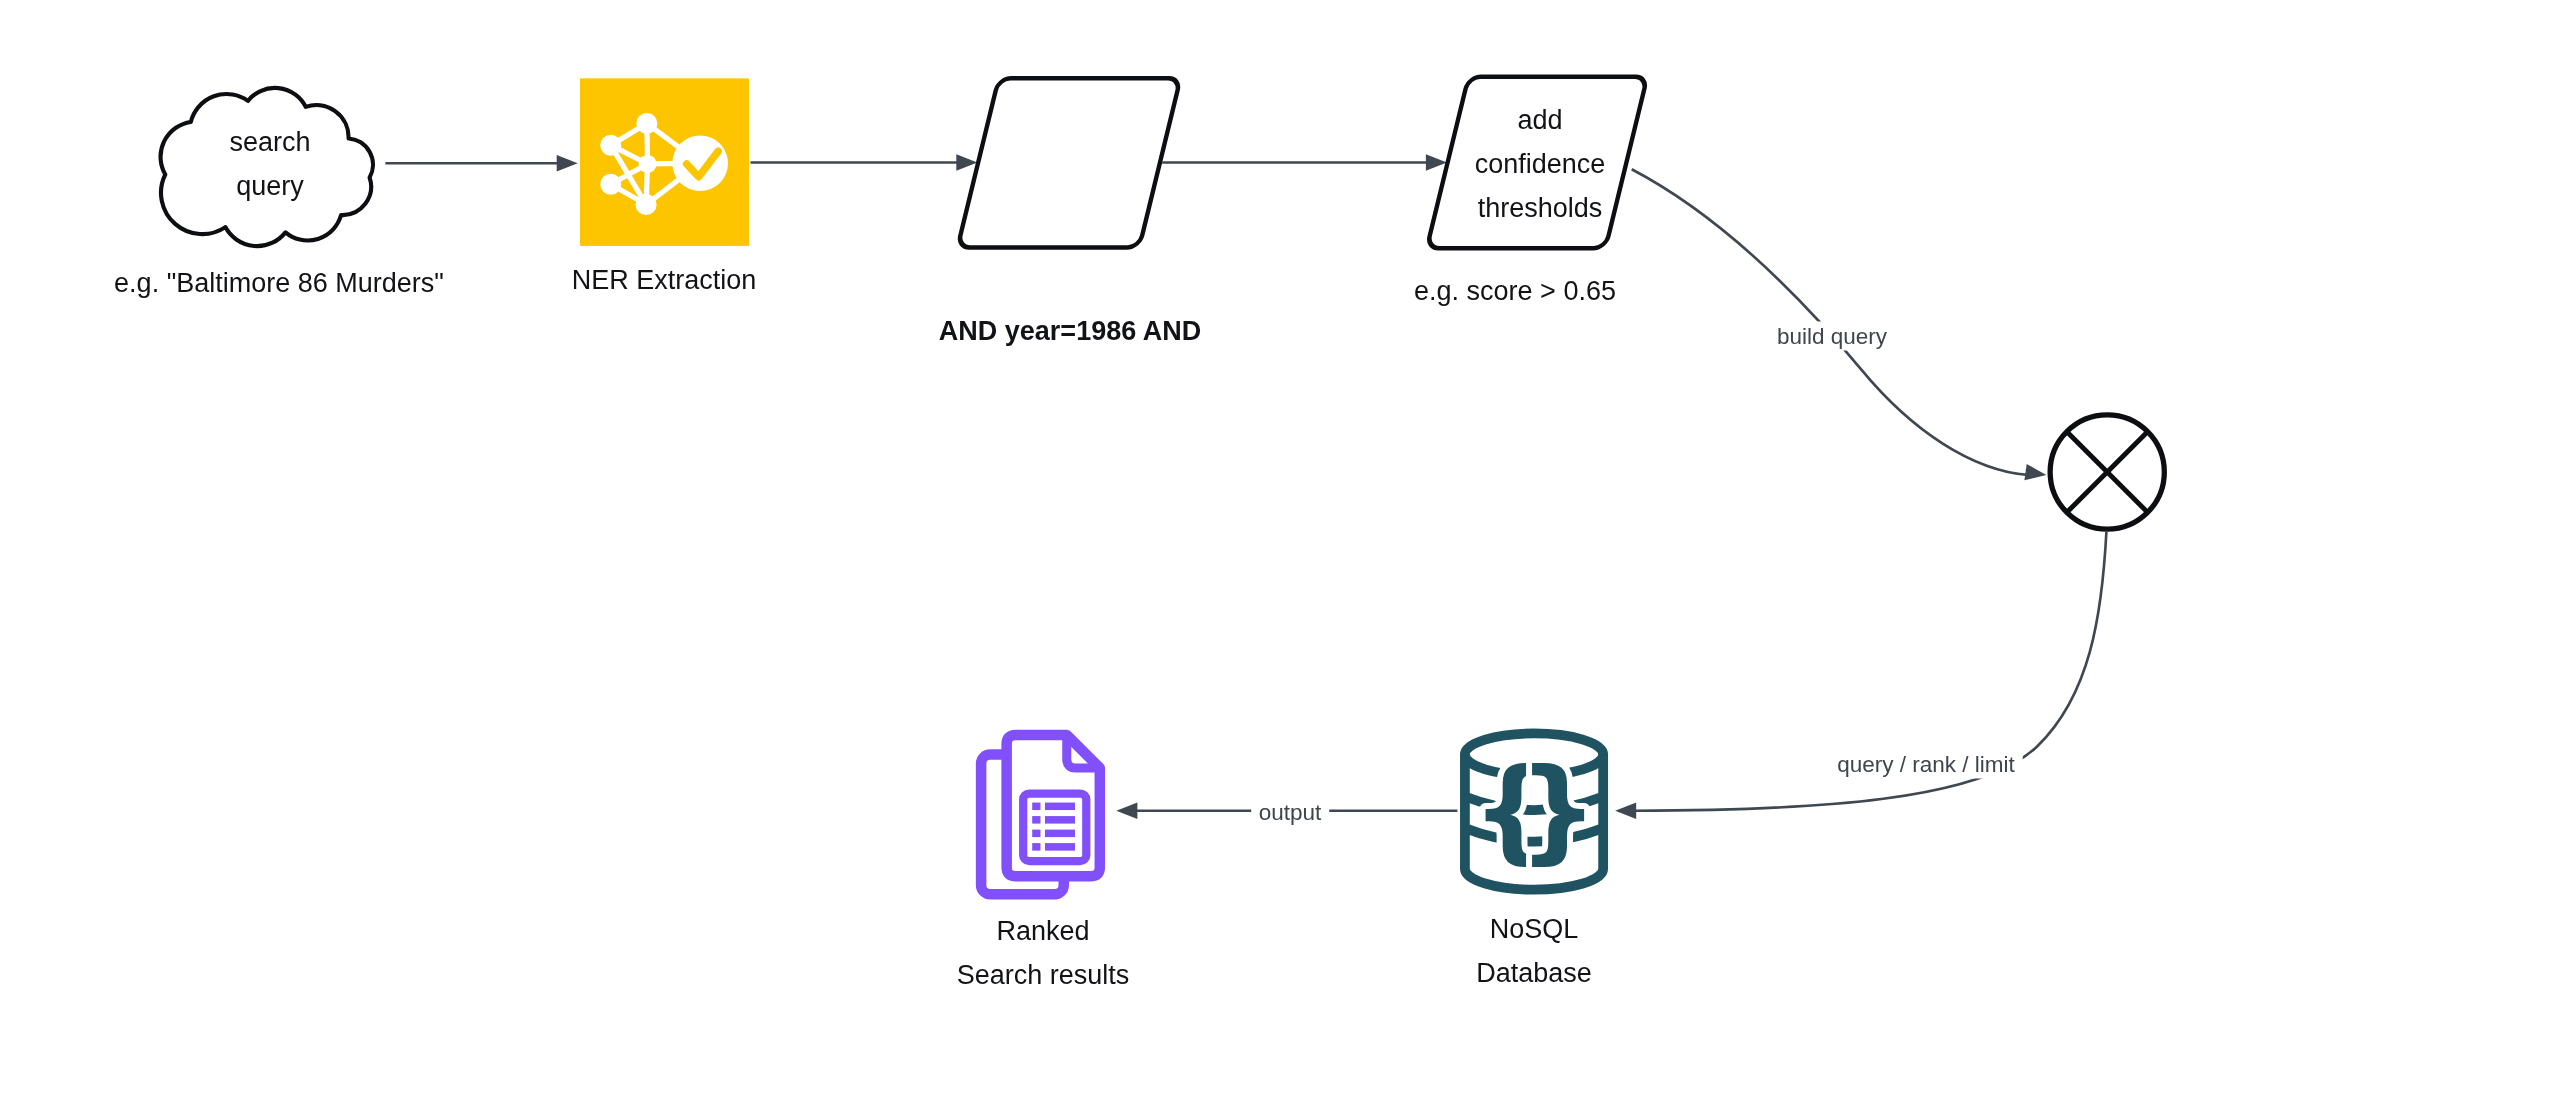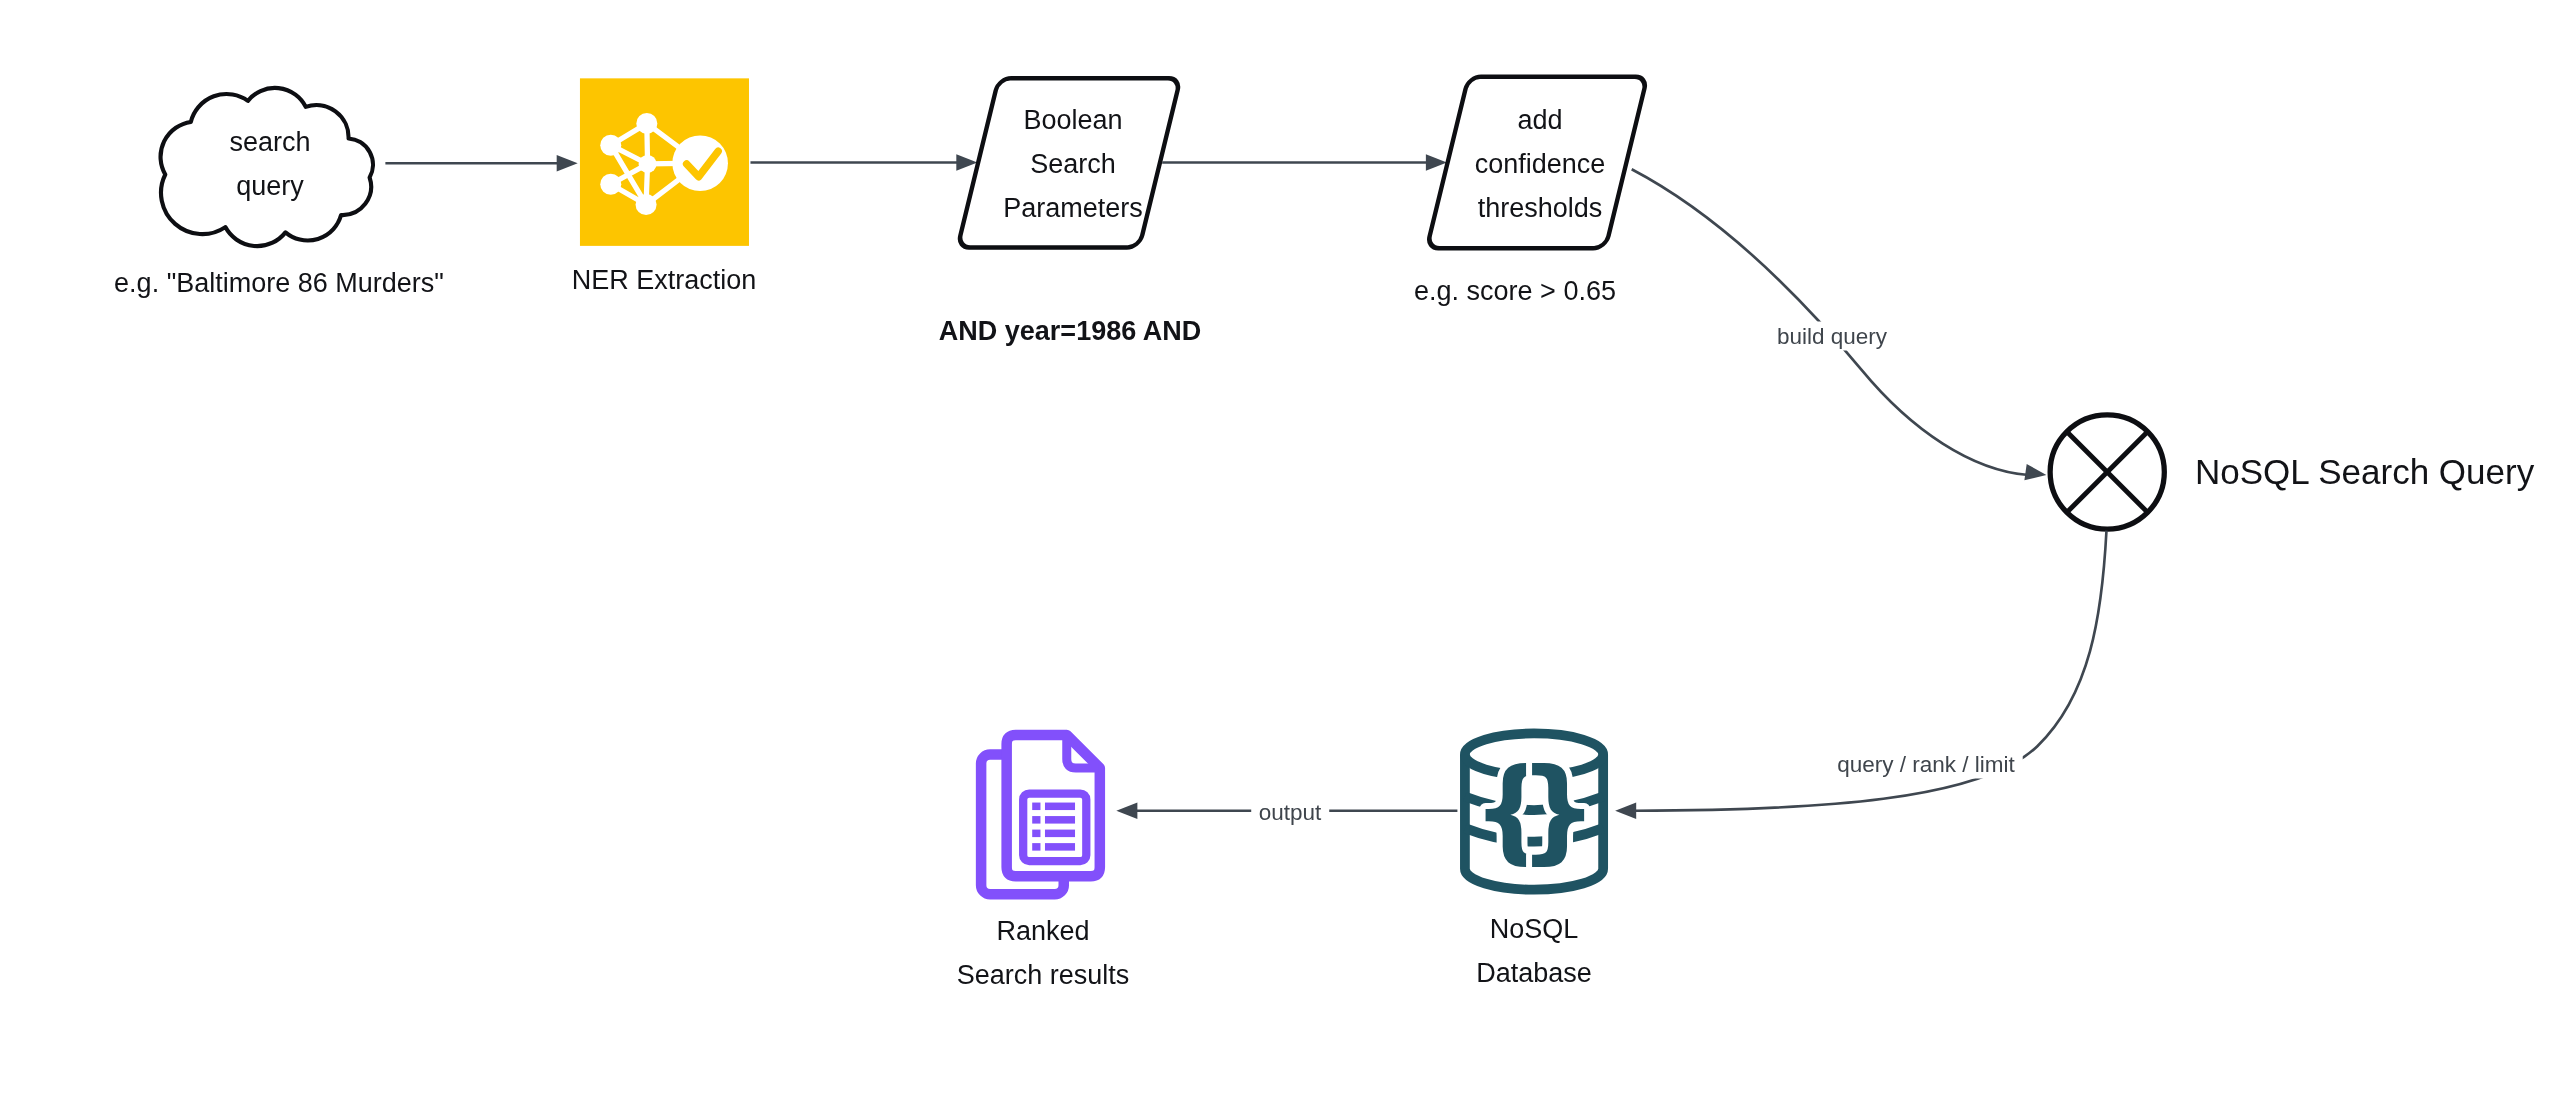--- a/index.html
+++ b/index.html
@@ -151,11 +151,6 @@
 
   <div class="abs center caption" style="left:664px;top:280px;">NER Extraction</div>
 
-  <div class="abs center node-label" style="left:1073px;top:164px;">
-    <div>Boolean</div>
-    <div>Search</div>
-    <div>Parameters</div>
-  </div>
 
   <div class="abs center caption" style="left:1070px;top:331px;">
     <div><b>AND year=1986 AND</b></div>

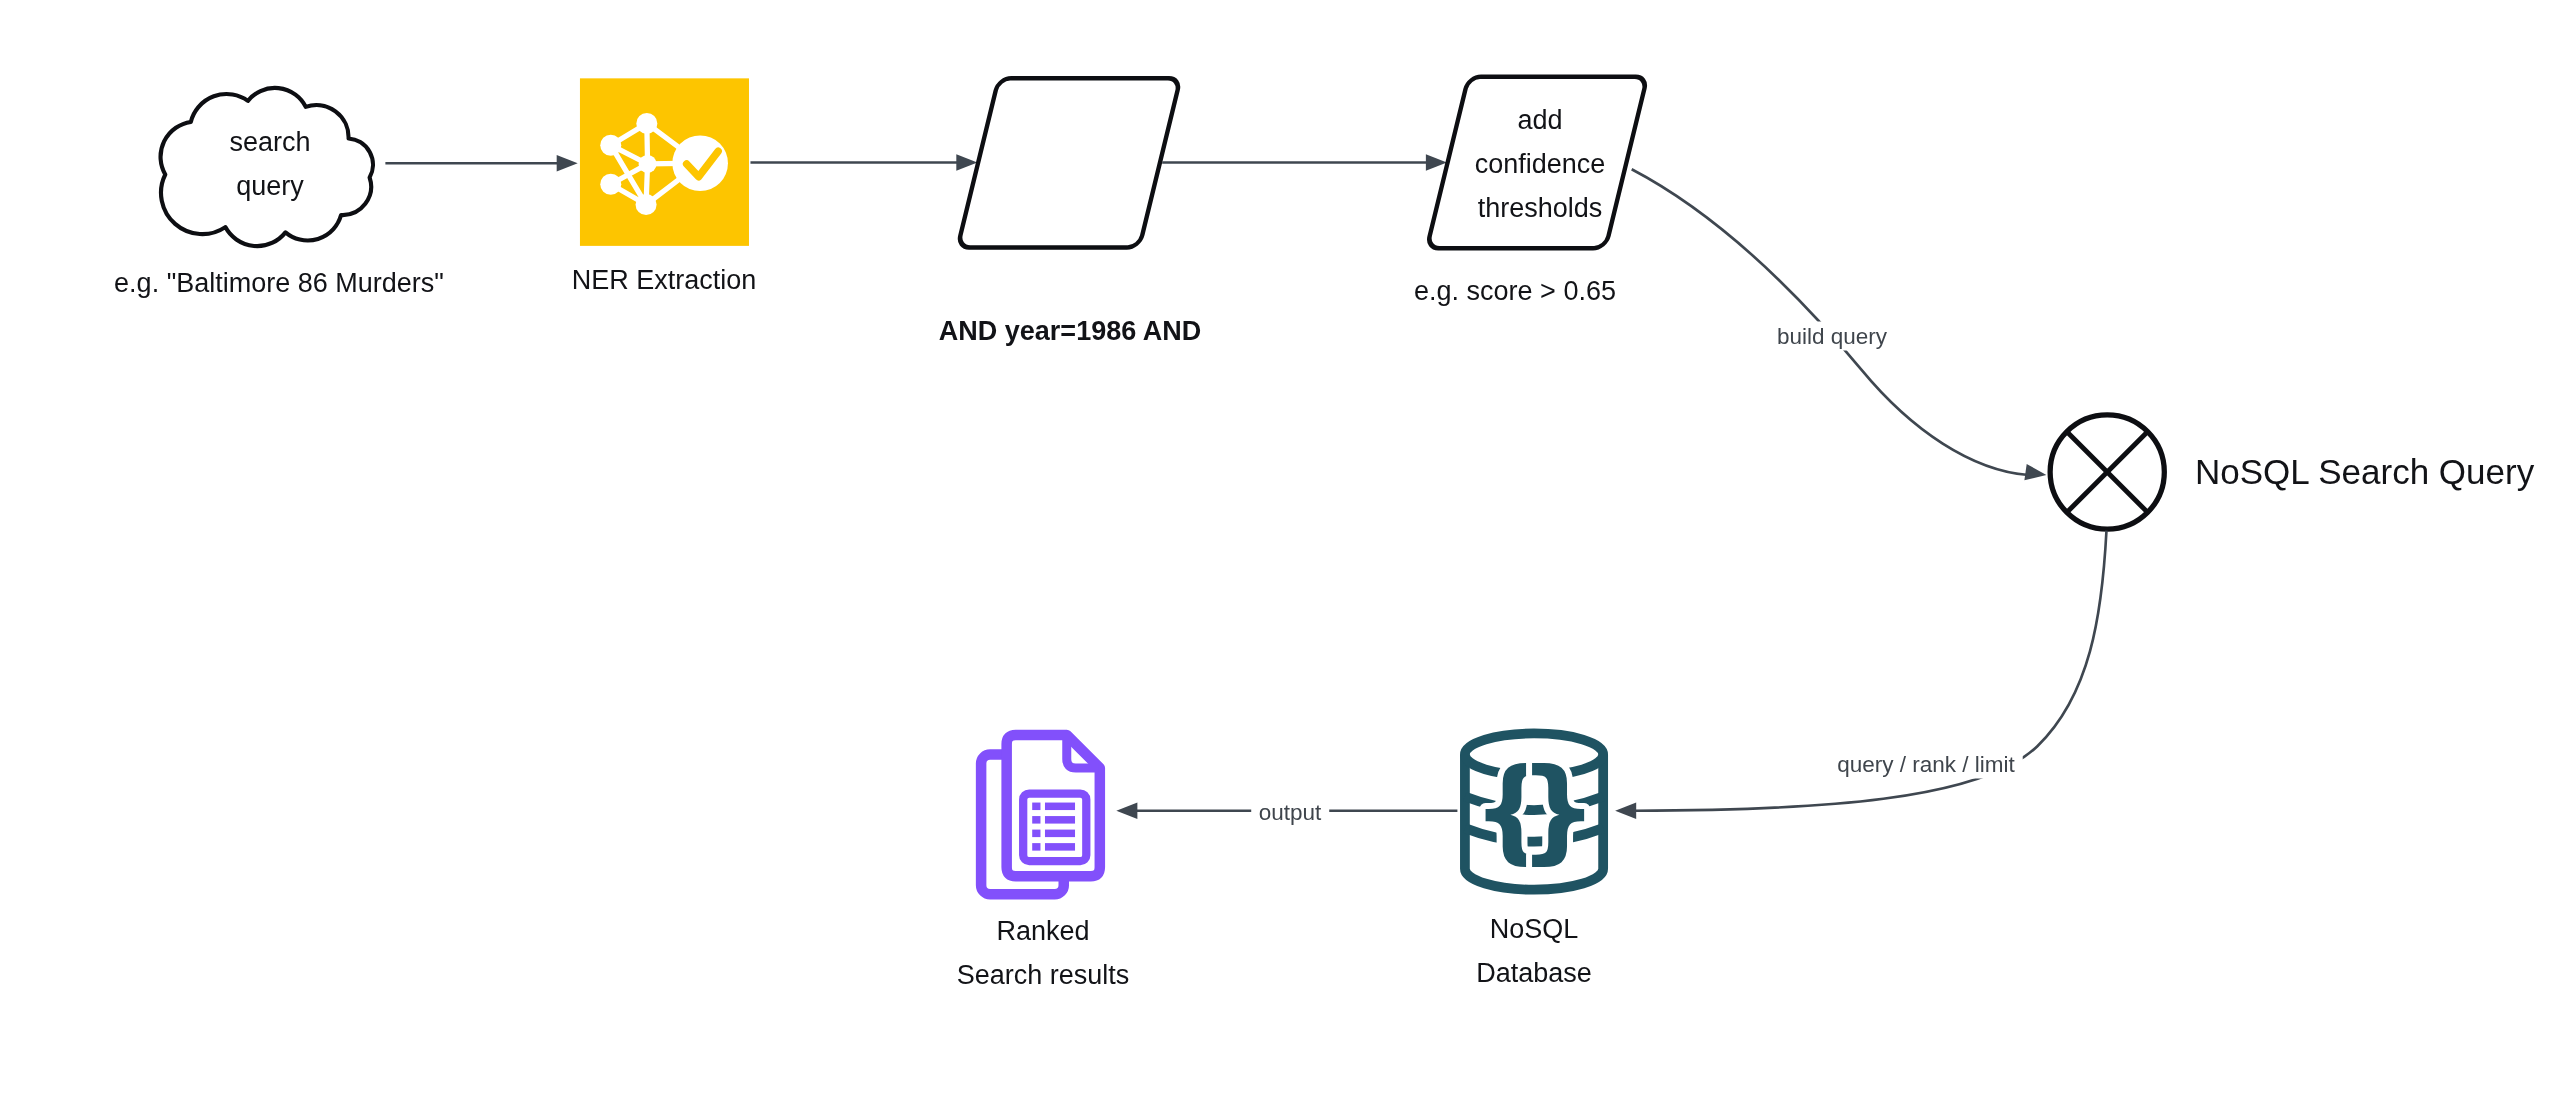--- a/index.html
+++ b/index.html
@@ -166,7 +166,6 @@
 
   <div class="abs center edge-label" style="left:1832px;top:336px;">build query</div>
 
-  <div class="abs big-label" style="left:2195px;top:472px;transform:translateY(-50%);">NoSQL Search Query</div>
 
   <div class="abs center edge-label" style="left:1926px;top:764px;">query / rank / limit</div>
 

